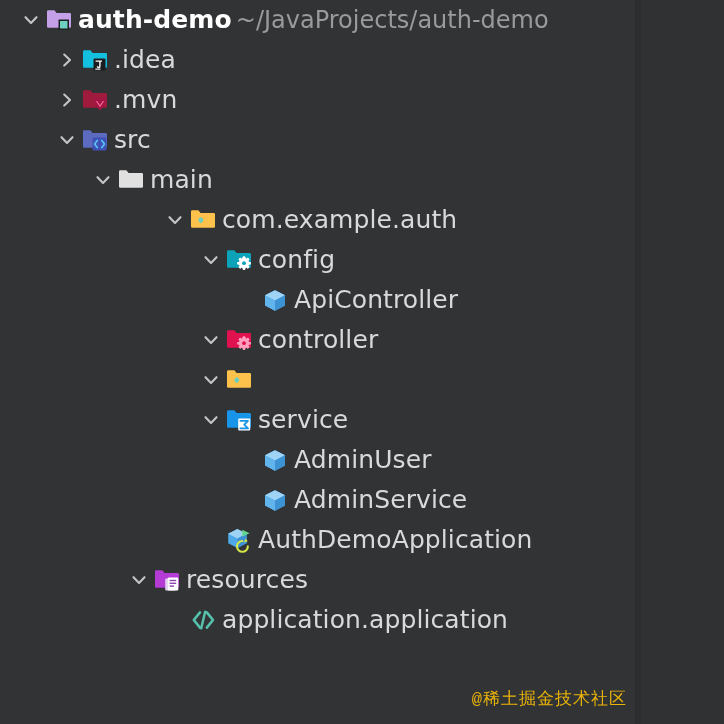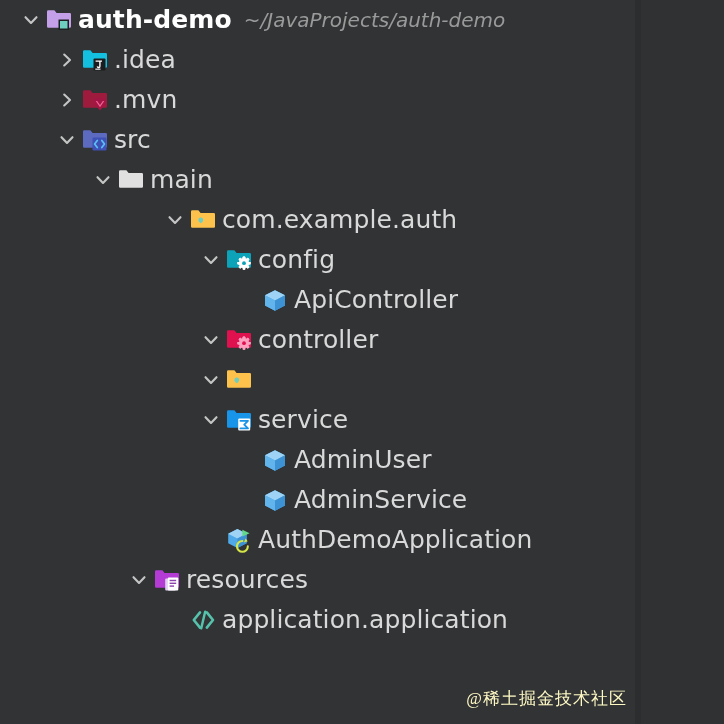--- a/index.html
+++ b/index.html
@@ -86,11 +86,10 @@
     font-size: 25px;
   }
   .node-path {
-    font-size: 20px;
+    font-size: 24px;
     color: #9a9a9a;
-    margin-left: 12px;
+    margin-left: 4px;
     line-height: 30px;
-    font-style: italic;
   }
 
   

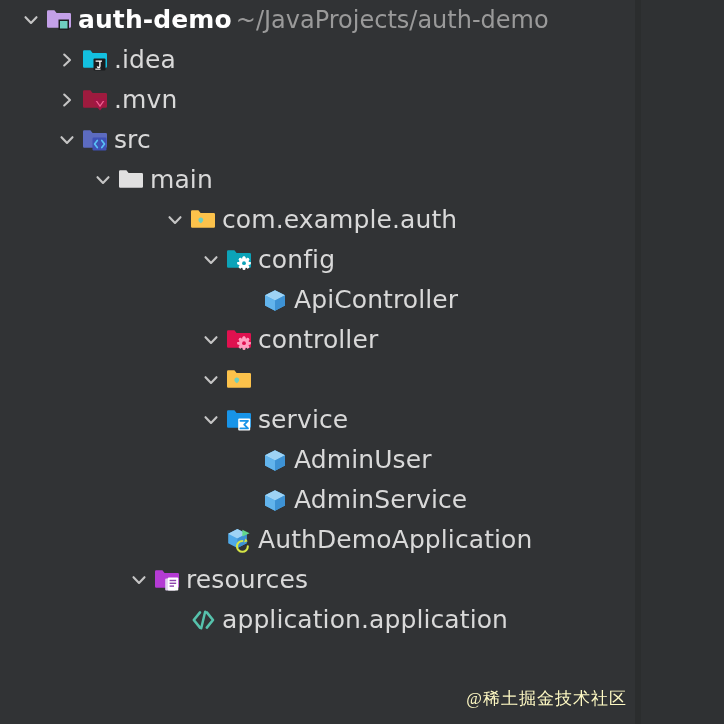--- a/index.html
+++ b/index.html
@@ -98,8 +98,8 @@
     right: 14px;
     bottom: 14px;
     font-size: 17px;
-    color: #fef9c3;
-    font-family: Liberation Serif, serif;
+    color: #eab308;
+    font-family: Liberation Mono, monospace;
     letter-spacing: 1px;
     pointer-events: none;
   }

